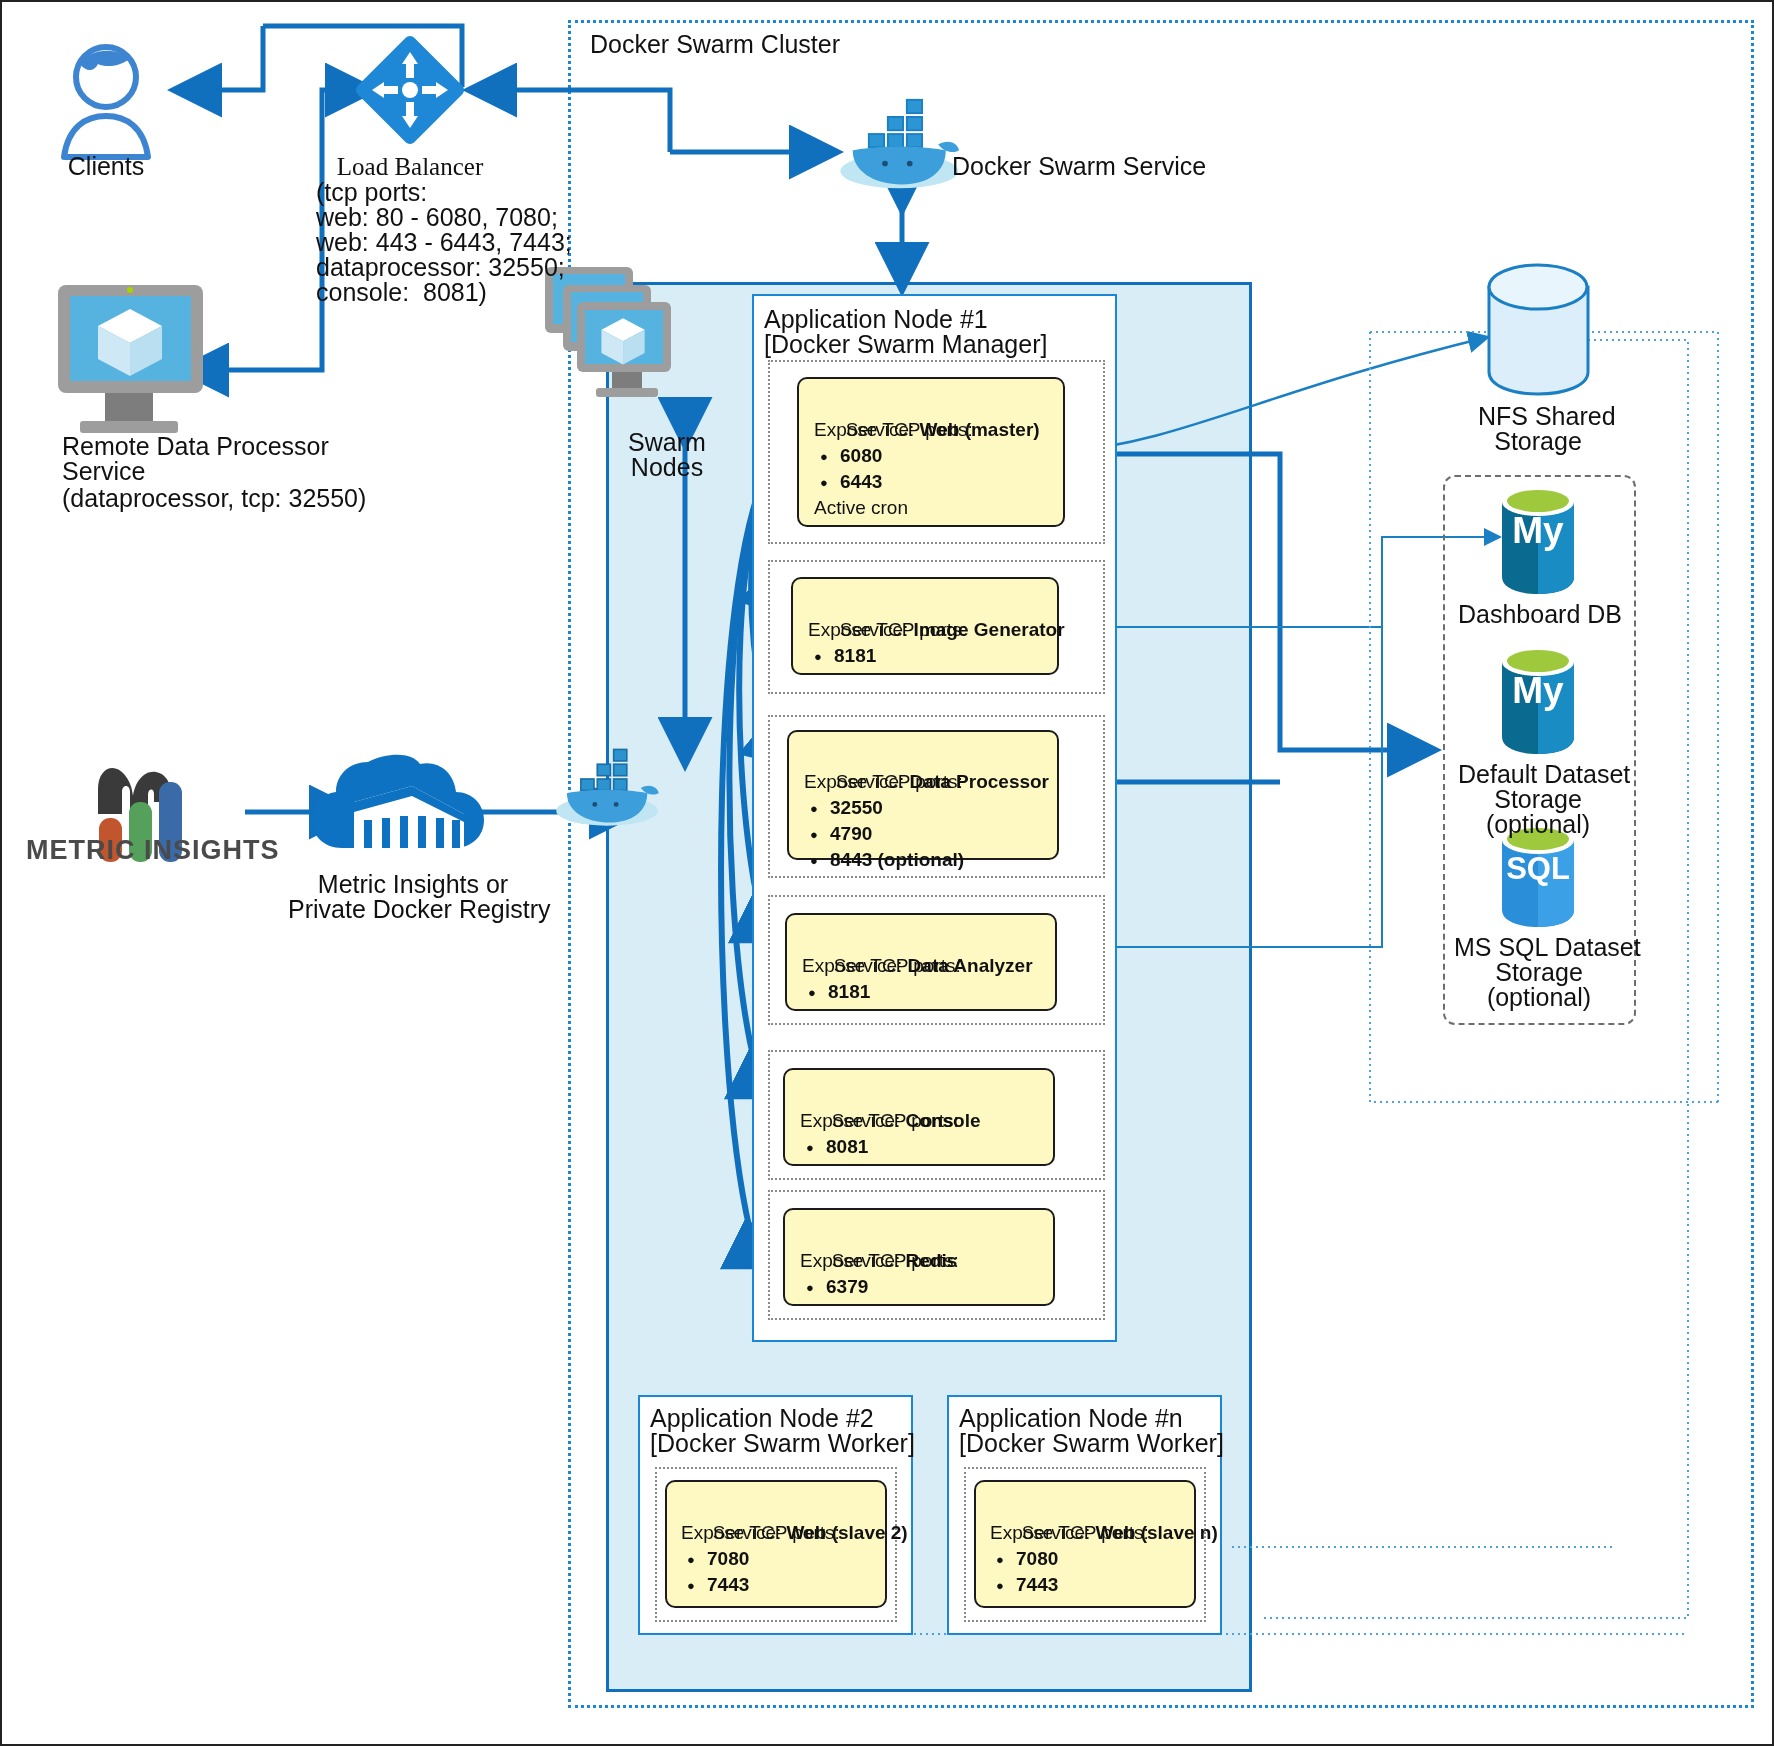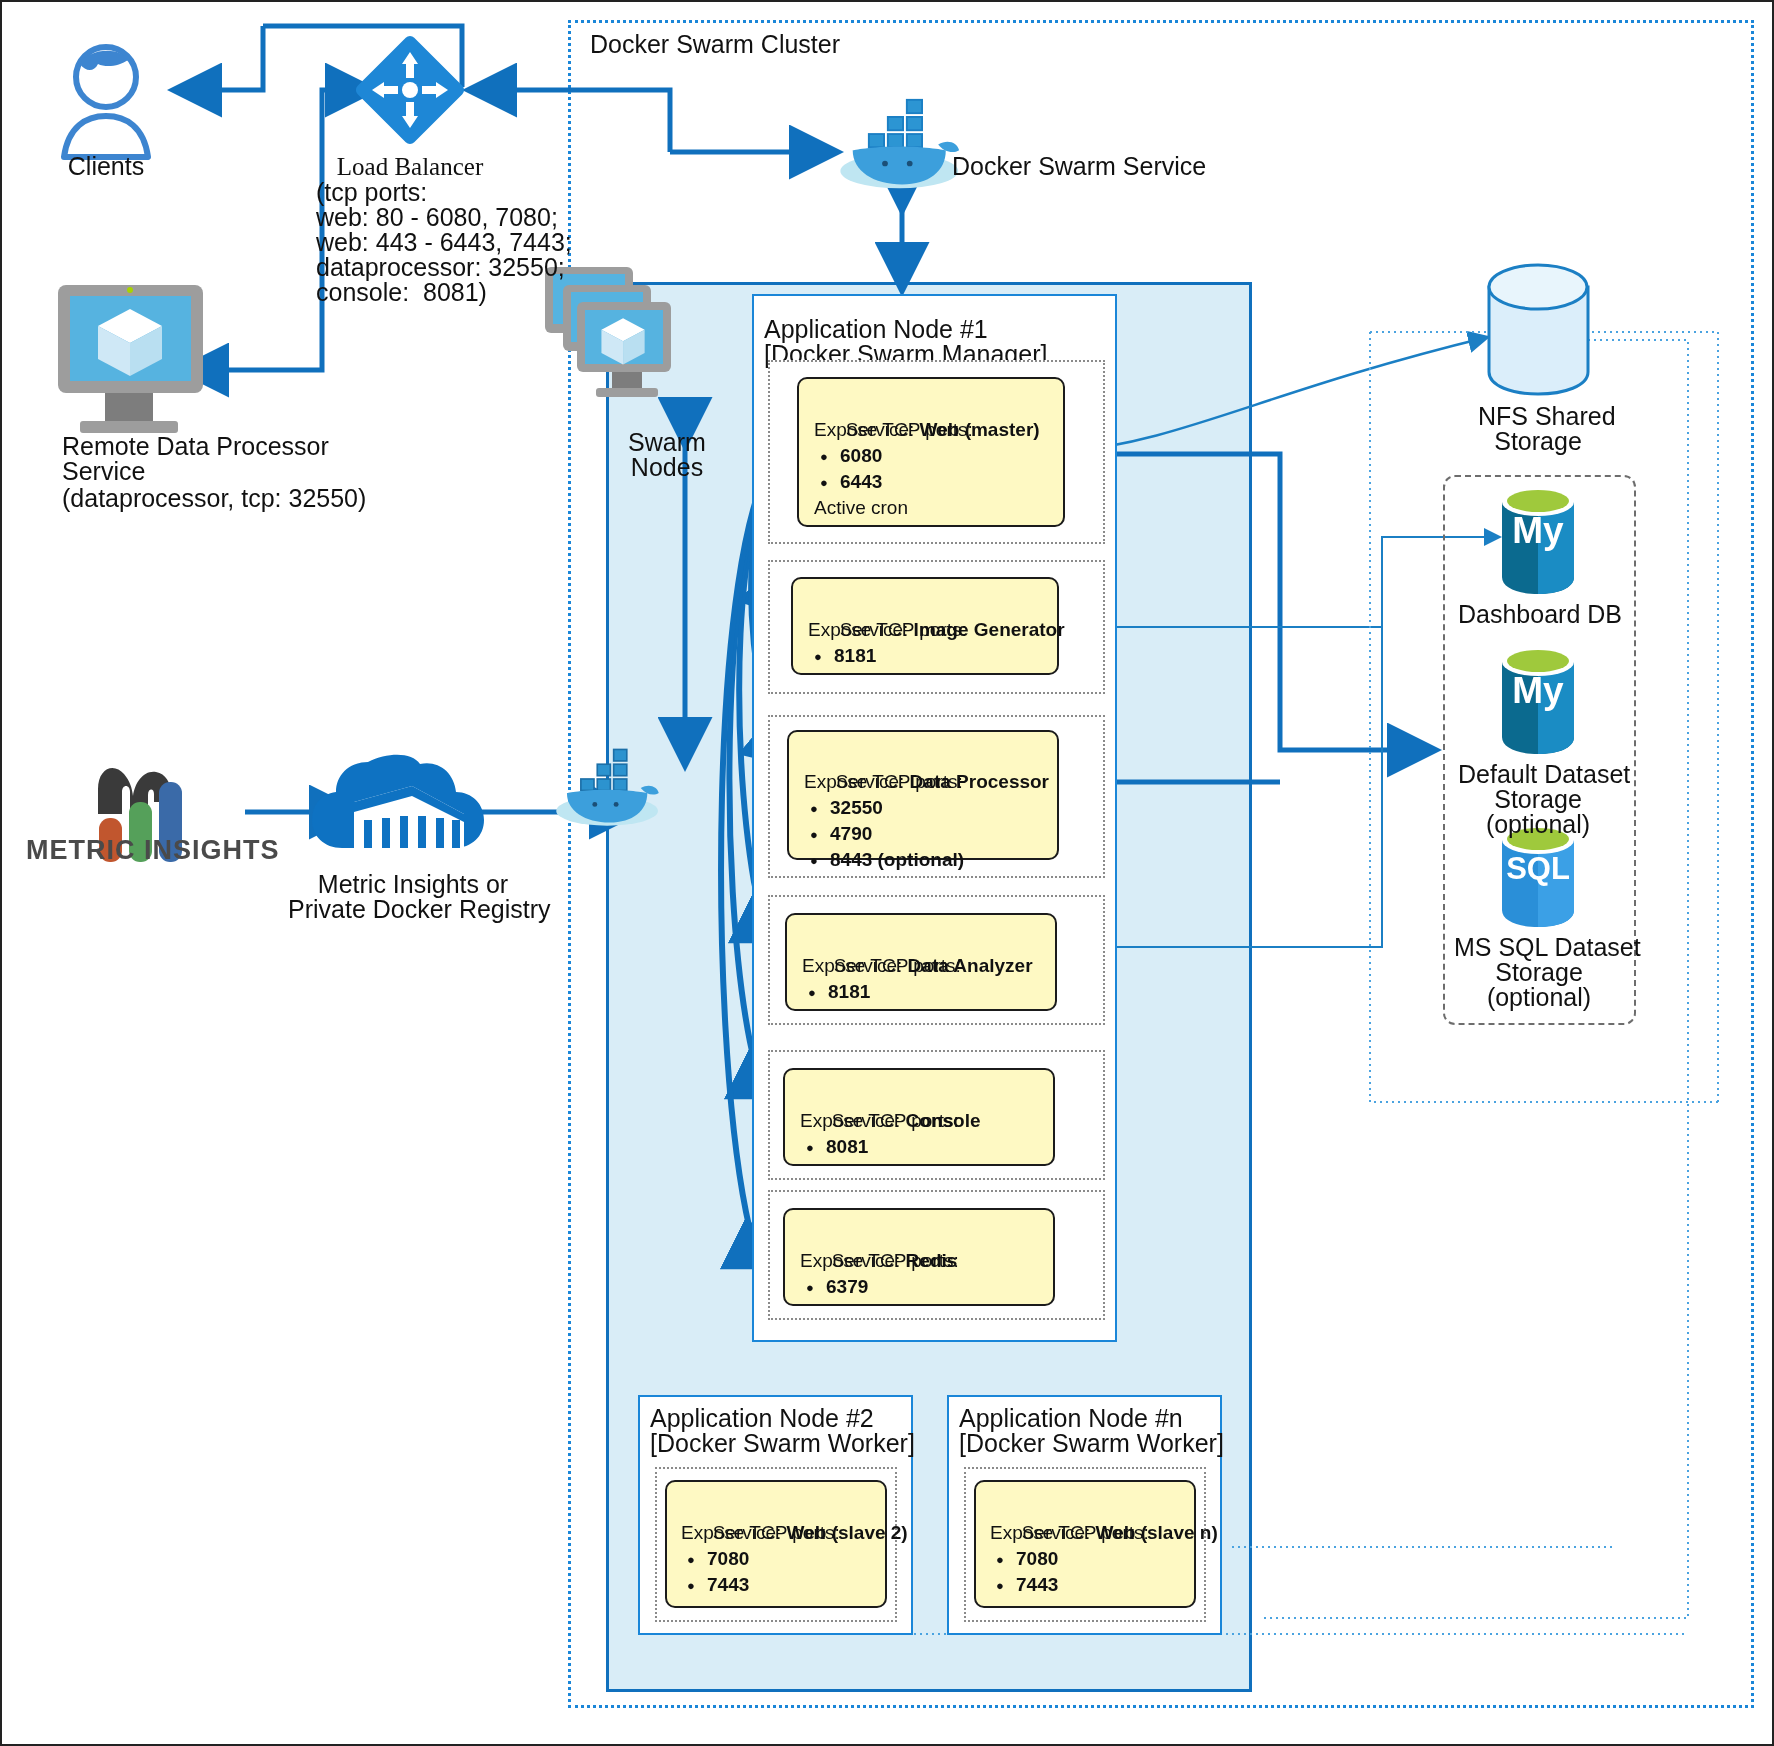--- a/index.html
+++ b/index.html
@@ -20,7 +20,7 @@
 
   #appnode1{left:750px;top:292px;width:365px;height:1048px;
       background:#fff;border:2px solid #1a86d8;}
-  #appnode1-label{left:762px;top:315px;}
+  #appnode1-label{left:762px;top:305px;}
 
   .svc-slot{border:2px dotted #8a8a8a;background:#fff;}
   .svc-box{background:#fef9c3;border:2px solid #1b1b1b;border-radius:10px;}

